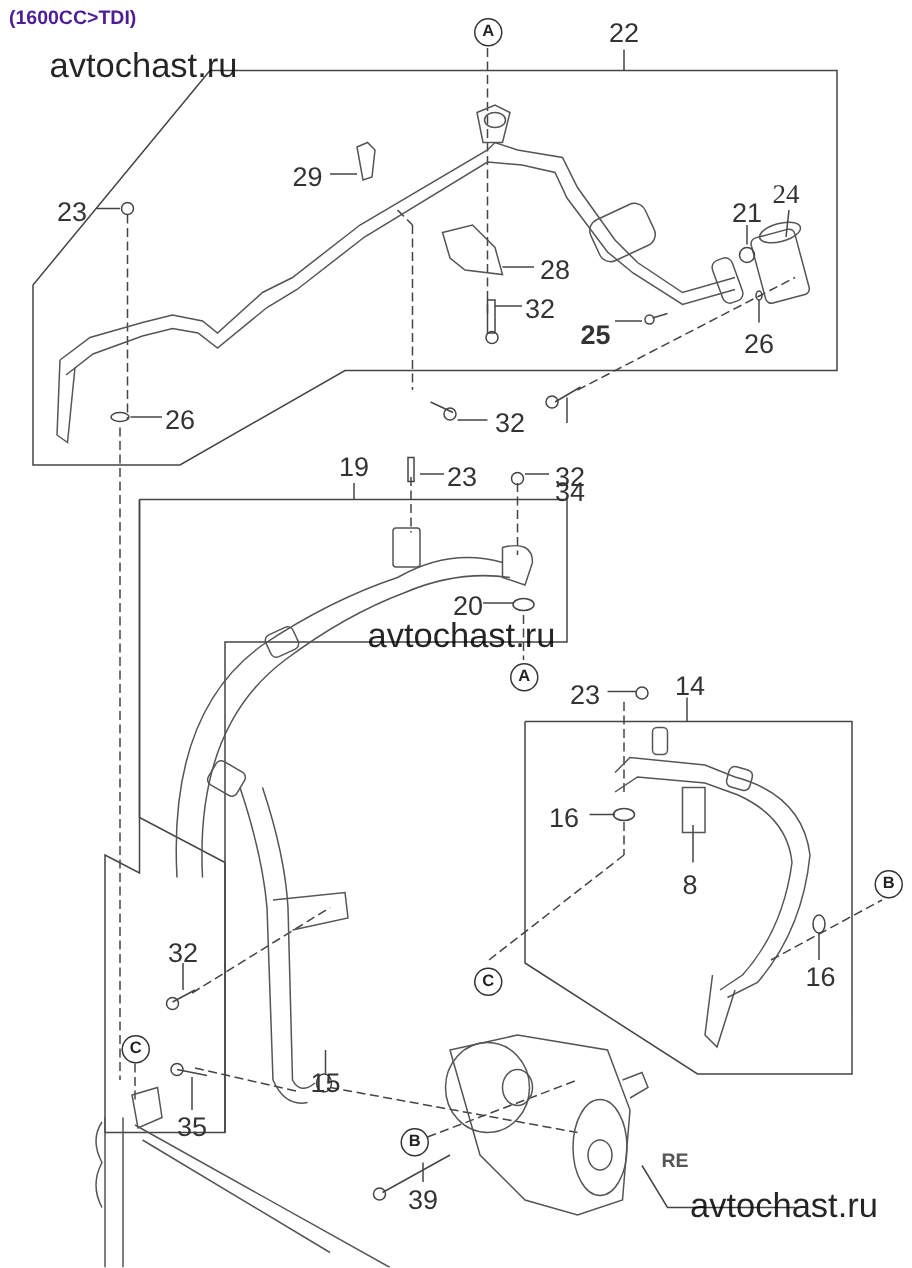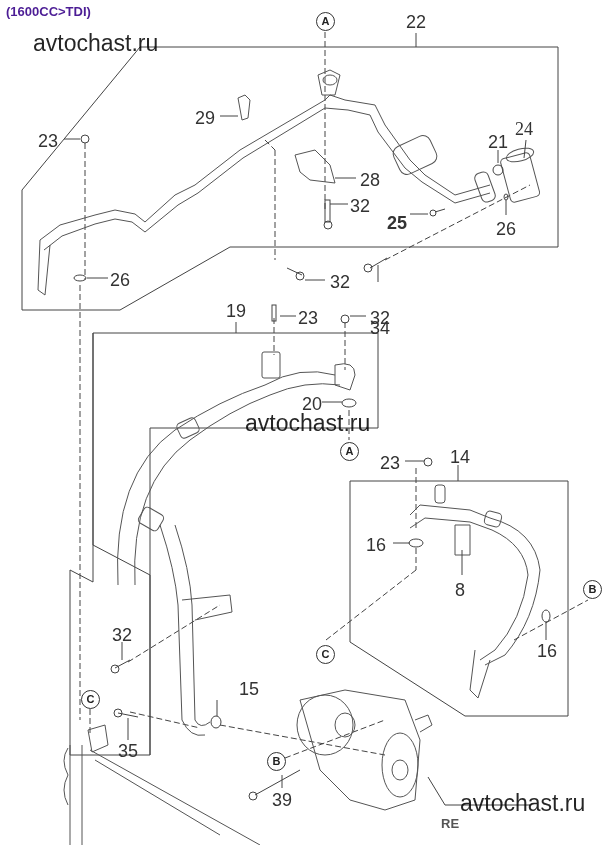--- a/index.html
+++ b/index.html
@@ -197,7 +197,7 @@
 <div class="lbl" style="left:455px;top:581px;">8</div>
 <div class="lbl" style="left:537px;top:642px;">16</div>
 <div class="lbl" style="left:112px;top:626px;">32</div>
-<div class="lbl" style="left:207px;top:680px;margin-left:32px;">15</div>
+<div class="lbl" style="left:207px;top:713px;">15</div>
 <div class="lbl" style="left:118px;top:742px;">35</div>
 <div class="lbl" style="left:272px;top:791px;">39</div>
 

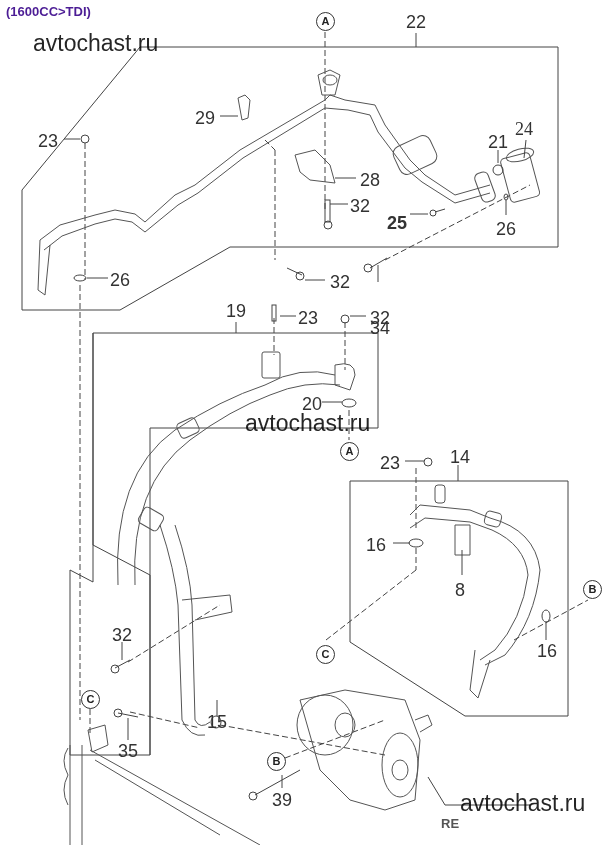--- a/index.html
+++ b/index.html
@@ -201,6 +201,6 @@
 <div class="lbl" style="left:118px;top:742px;">35</div>
 <div class="lbl" style="left:272px;top:791px;">39</div>
 
-<div class="ref" style="left:441px;top:816px;">RE</div>
+<div class="ref" style="left:441px;top:766px;">RE</div>
 
 </body></html>

